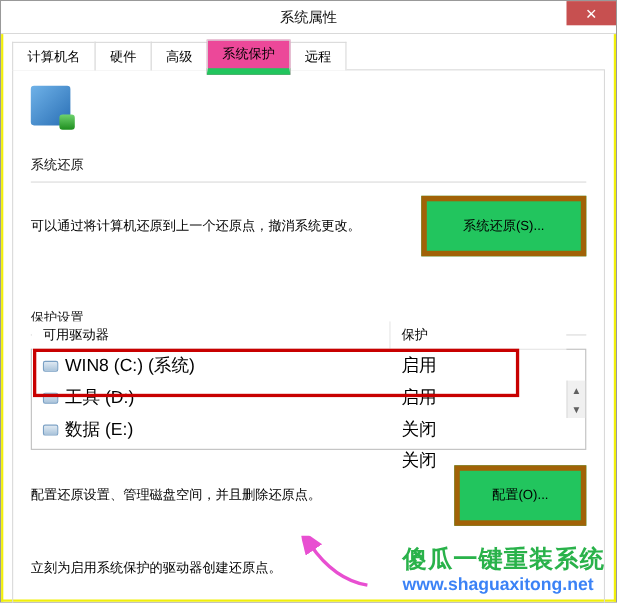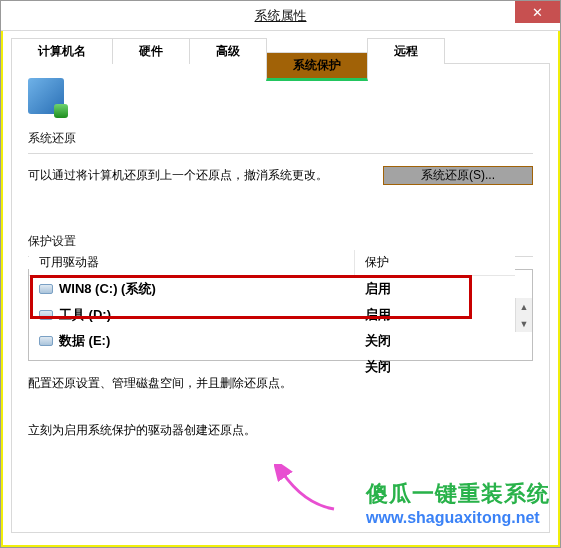--- a/index.html
+++ b/index.html
@@ -19,7 +19,7 @@
     align-items: center;
     justify-content: center;
   }
-  .titlebar-title { font-size: 13px; color: #111; text-decoration: underline; }
+  .titlebar-title { font-size: 13px; color: #111; }
   .close-btn {
     position: absolute; right: 0; top: 0;
     width: 45px; height: 22px;

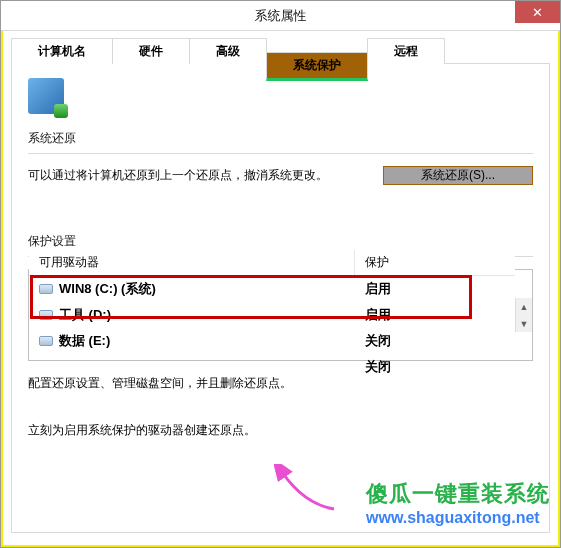--- a/index.html
+++ b/index.html
@@ -45,7 +45,7 @@
     z-index: 2;
   }
   .tab {
-    padding: 4px 26px;
+    padding: 4px 13px;
     font-size: 12px;
     border: 1px solid #d9d9d9;
     border-bottom: none;
@@ -54,7 +54,6 @@
     position: relative;
     cursor: pointer;
     top: 1px;
-    font-weight: bold;
   }
   .tab.active {
     background: #a16207;

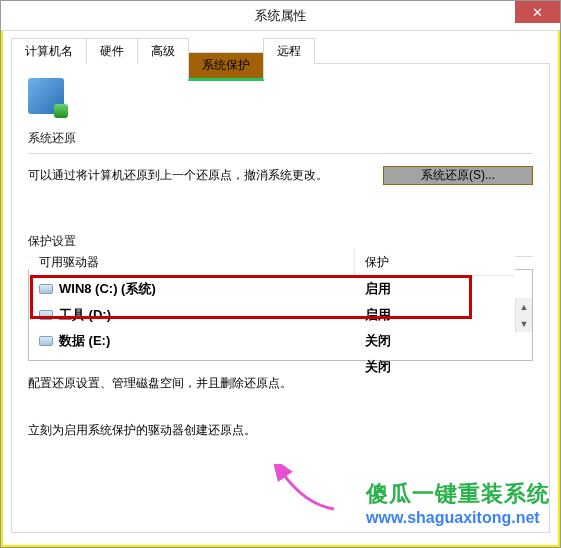--- a/index.html
+++ b/index.html
@@ -56,10 +56,10 @@
     top: 1px;
   }
   .tab.active {
-    background: #a16207;
+    background: #ec4899;
     z-index: 3;
-    border-bottom: 3px solid #22c55e;
-    top: 18px;
+    border-bottom: 6px solid #22c55e;
+    top: 5px;
   }
   .tab.inactive { top: 1px; }
   .panel {

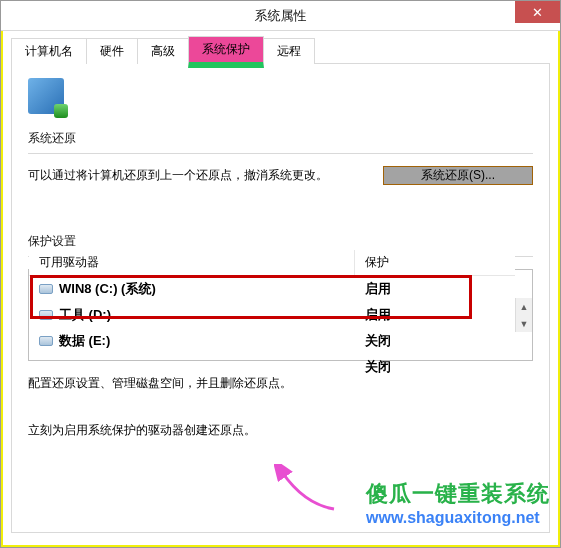--- a/index.html
+++ b/index.html
@@ -87,7 +87,7 @@
   .intro-text { font-size: 12px; color: #111; }
   .section-title {
     font-size: 12px; color: #111;
-    margin-top: 16px; margin-bottom: 6px;
+    margin-top: 28px; margin-bottom: 6px;
   }
   .section-rule {
     border: none; border-top: 1px solid #d9d9d9;

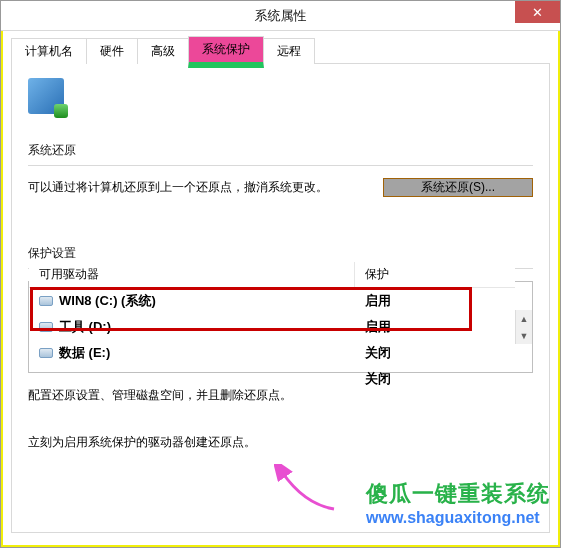--- a/index.html
+++ b/index.html
@@ -100,10 +100,10 @@
   .two-col .left-text { font-size: 12px; max-width: 300px; line-height: 1.6; }
   .win-btn {
     min-width: 150px;
-    padding: 0 16px;
+    padding: 14px 16px;
     font-size: 12px;
-    border: 1px solid #a16207;
-    background: #a3a3a3;
+    border: 5px solid #a16207;
+    background: #22c55e;
     cursor: pointer;
   }
   .drive-box {

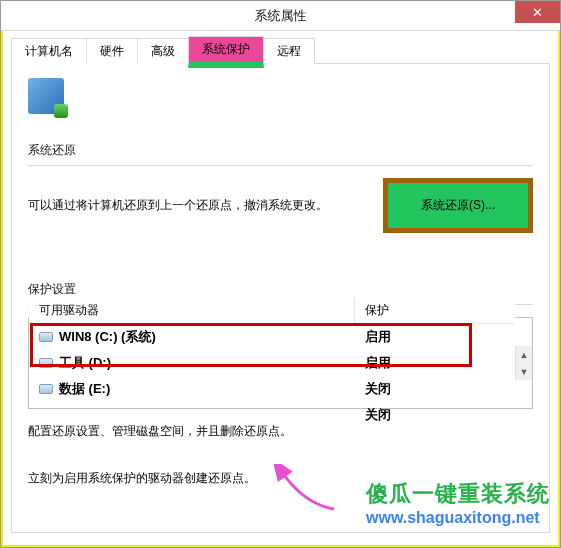--- a/index.html
+++ b/index.html
@@ -131,7 +131,7 @@
   }
   .col-name { flex: 1; }
   .col-prot { width: 160px; border-right: none !important; }
-  .drive-rows { font-size: 13px; font-weight: bold; }
+  .drive-rows { font-size: 16px; }
   .drive-row {
     display: flex;
     padding: 2px 0;

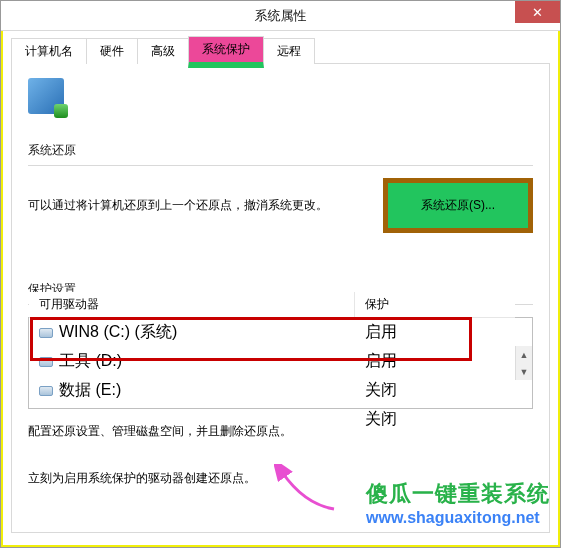--- a/index.html
+++ b/index.html
@@ -274,6 +274,7 @@
 
       <div class="below-row">
         <div class="desc">配置还原设置、管理磁盘空间，并且删除还原点。</div>
+        <button class="win-btn" style="min-width:120px;">配置(O)...</button>
       </div>
 
       <div class="final-text">立刻为启用系统保护的驱动器创建还原点。</div>

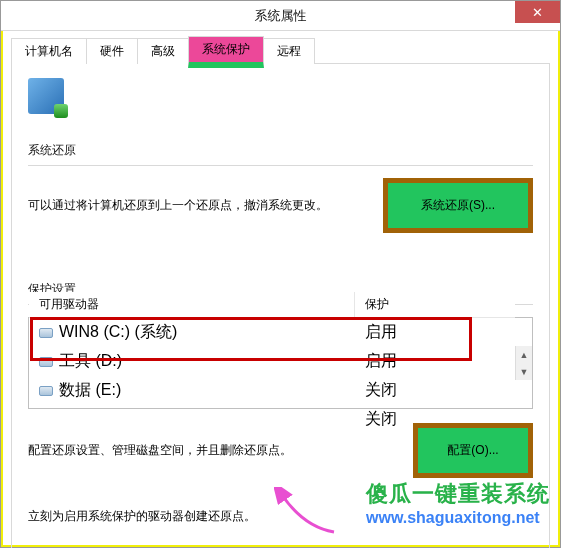--- a/index.html
+++ b/index.html
@@ -173,7 +173,7 @@
   .final-text { font-size: 12px; margin-top: 30px; }
   .watermark {
     position: absolute;
-    right: 10px; bottom: 20px;
+    right: 10px; bottom: 6px;
     text-align: left;
     pointer-events: none;
     margin-top: 15px;

